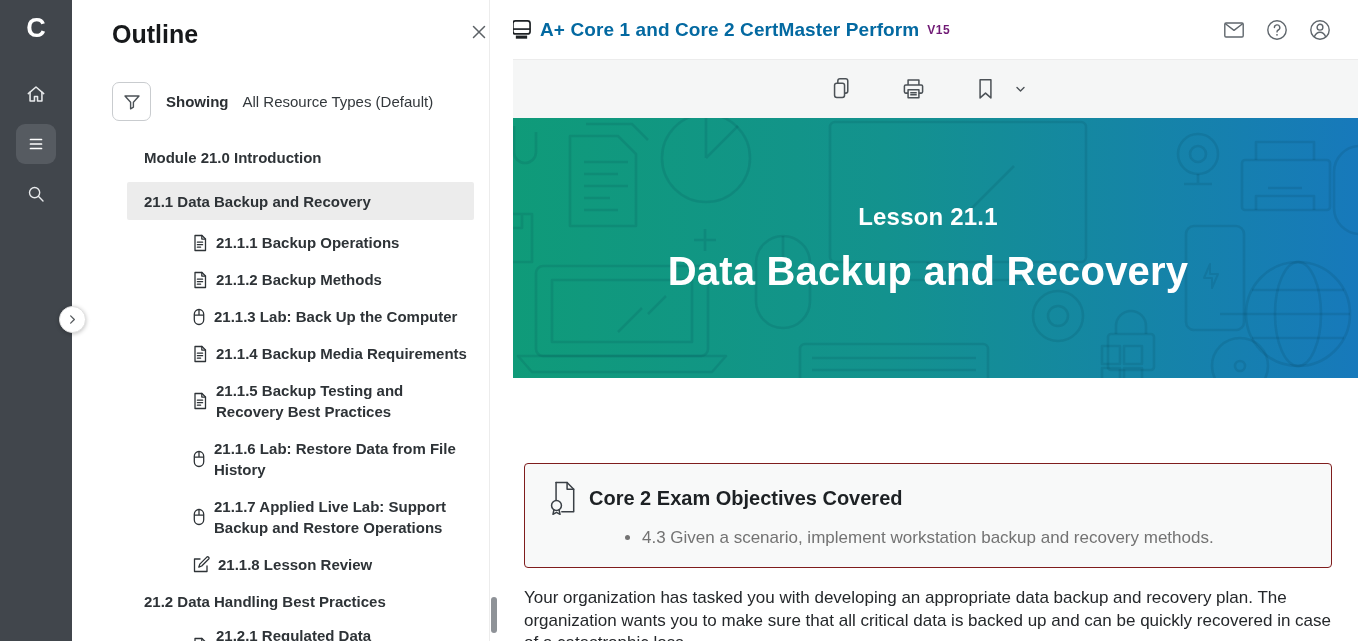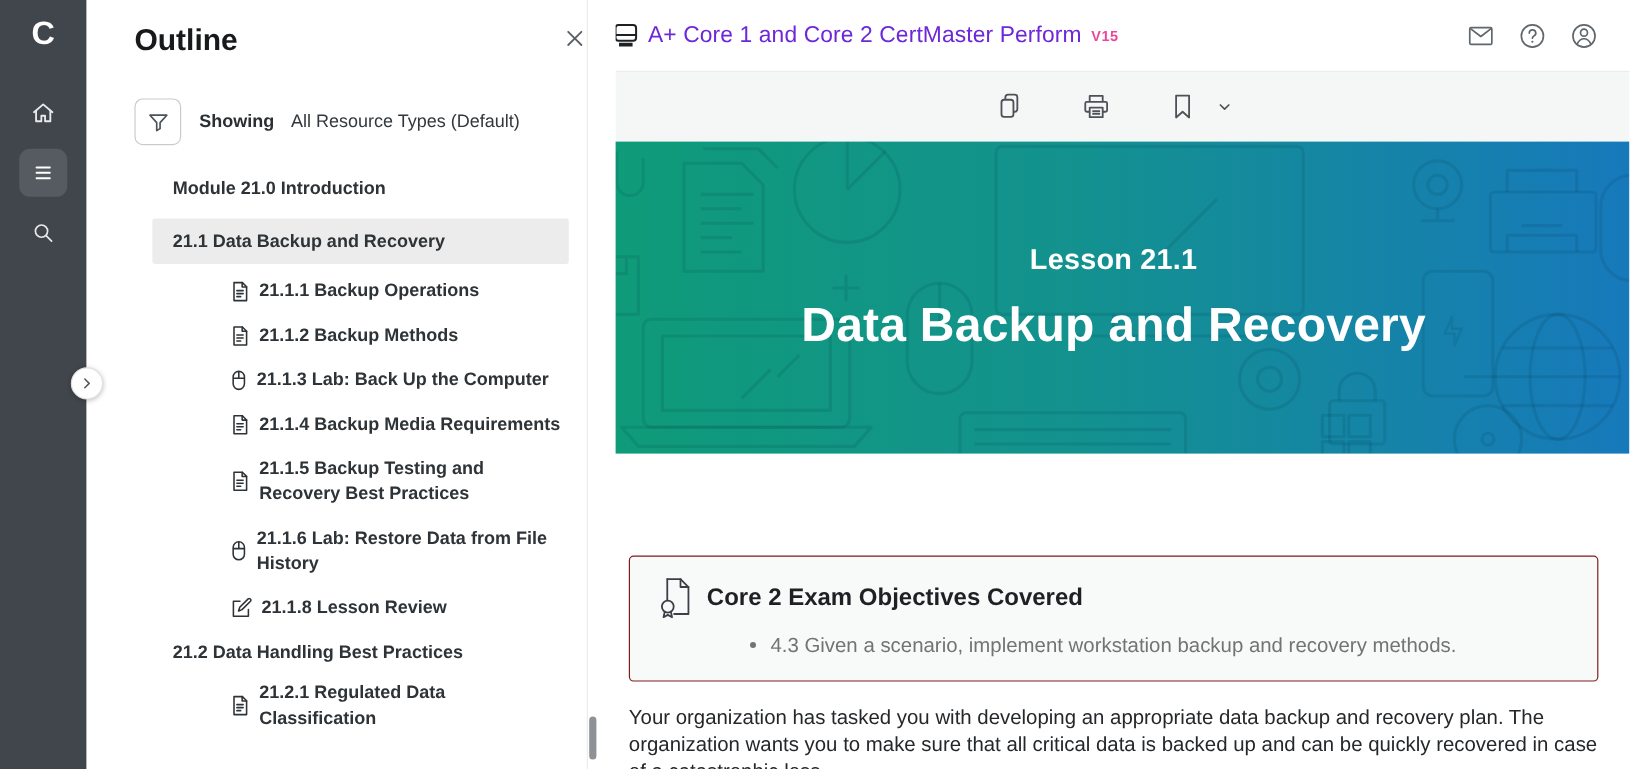--- a/index.html
+++ b/index.html
@@ -50,7 +50,7 @@
   .main { position:absolute; left:498px; top:0; width:860px; height:641px; background:#fff; }
   .main-header { height:60px; background:#fff; border-bottom:1px solid #ececec; display:flex; align-items:center; padding:0 26px 0 12px; }
   .course-icon { color:#1d2124; margin-right:7px; display:flex; }
-  .course-title { font-size:19px; font-weight:normal; color:#6d28d9; letter-spacing:.1px; }
+  .course-title { font-size:19px; font-weight:bold; color:#0369a1; letter-spacing:.1px; }
   .course-version { font-size:12px; font-weight:bold; color:#ec4899; margin-left:8px; letter-spacing:.5px; }
   .header-actions { margin-left:auto; display:flex; align-items:center; gap:19px; color:#5f666c; }
   .hdr-ico { cursor:pointer; display:flex; }

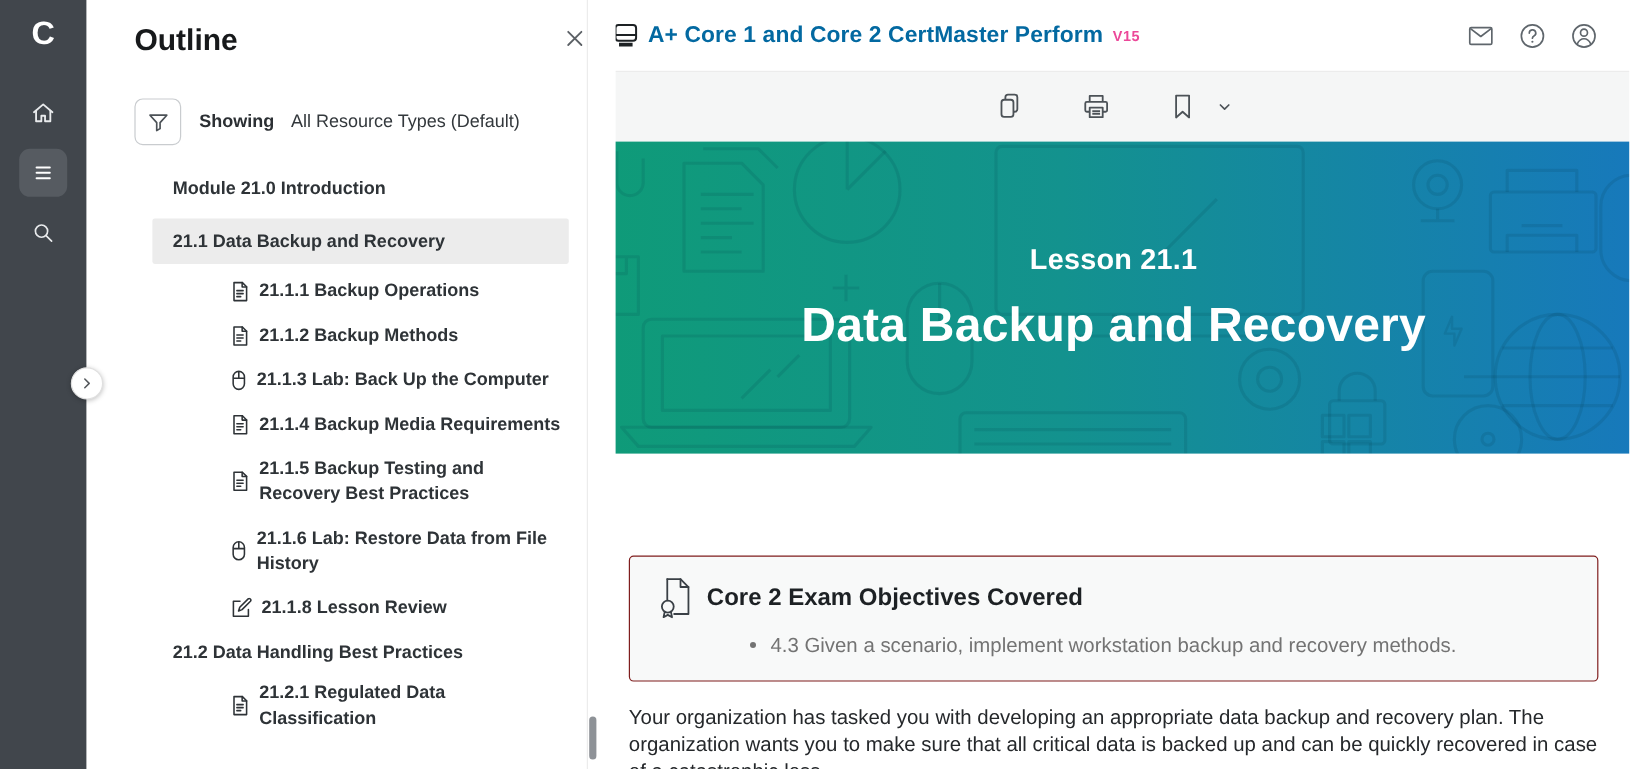--- a/index.html
+++ b/index.html
@@ -51,7 +51,7 @@
   .main-header { height:60px; background:#fff; border-bottom:1px solid #ececec; display:flex; align-items:center; padding:0 26px 0 12px; }
   .course-icon { color:#1d2124; margin-right:7px; display:flex; }
   .course-title { font-size:19px; font-weight:bold; color:#0369a1; letter-spacing:.1px; }
-  .course-version { font-size:12px; font-weight:bold; color:#ec4899; margin-left:8px; letter-spacing:.5px; }
+  .course-version { font-size:12px; font-weight:bold; color:#701a75; margin-left:8px; letter-spacing:.5px; }
   .header-actions { margin-left:auto; display:flex; align-items:center; gap:19px; color:#5f666c; }
   .hdr-ico { cursor:pointer; display:flex; }
 

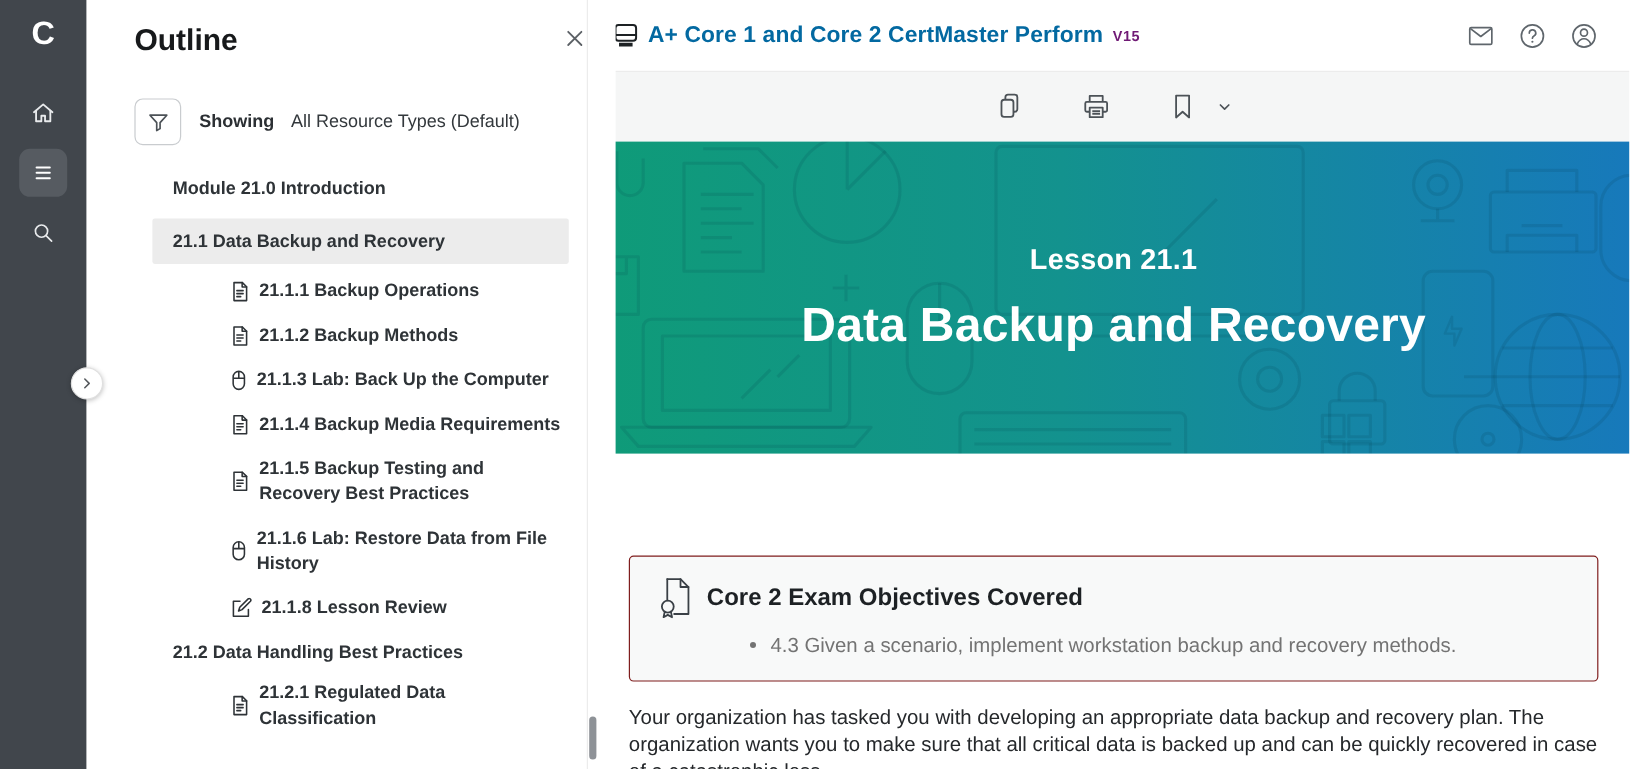--- a/index.html
+++ b/index.html
@@ -207,6 +207,15 @@
         <span class="lbl">21.1.6 Lab: Restore Data from File History</span>
       </div>
 
+      <div class="ol-sub">
+        <span class="ico">
+          <svg width="14" height="18" viewBox="0 0 14 18" fill="none" stroke="currentColor" stroke-width="1.3" stroke-linejoin="round">
+            <rect x="2.3" y="1.5" width="9.4" height="15" rx="4.7"></rect>
+              <path d="M2.3 7.2h9.4M7 1.5v5.7"></path>
+          </svg>
+        </span>
+        <span class="lbl">21.1.7 Applied Live Lab: Support Backup and Restore Operations</span>
+      </div>
 
       <div class="ol-sub">
         <span class="ico">

